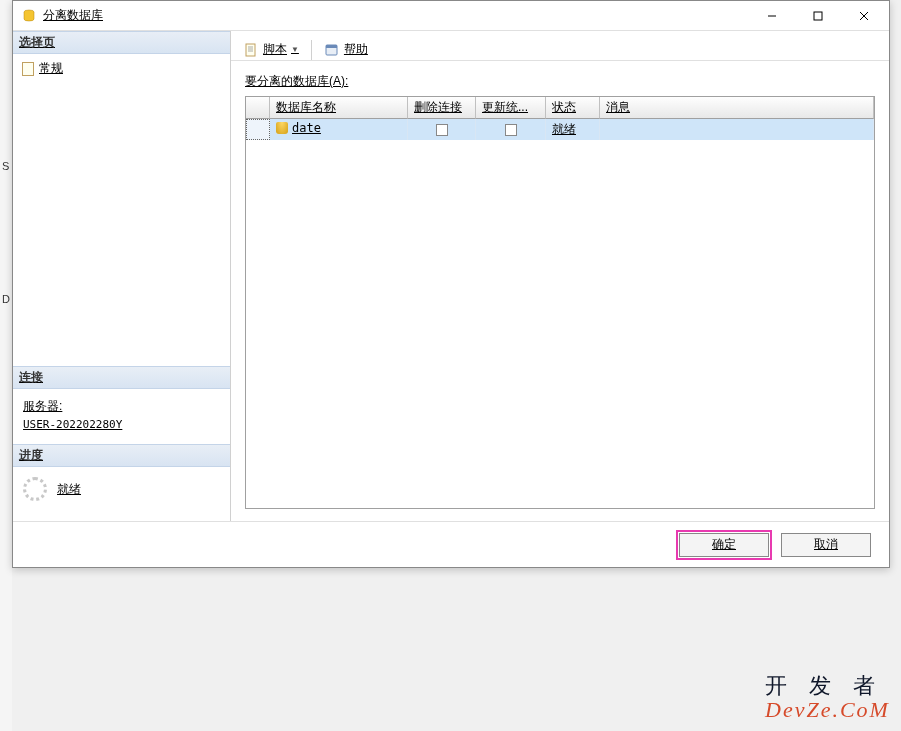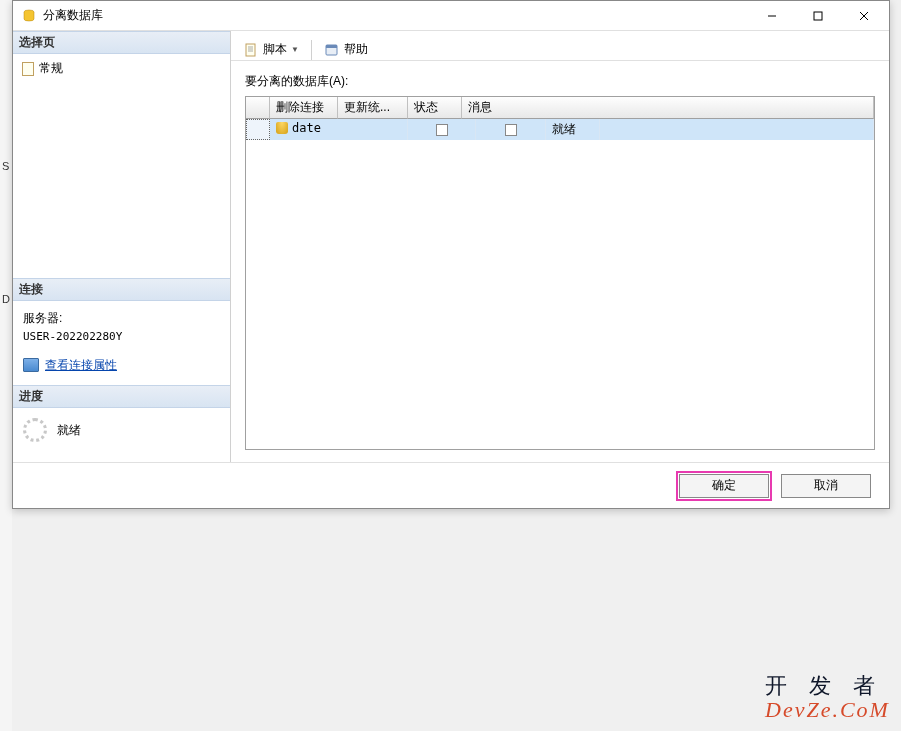--- a/index.html
+++ b/index.html
@@ -25,12 +25,13 @@
       left: 12px;
       top: 0;
       width: 878px;
-      height: 509px;
+      height: 568px;
       background: #ffffff;
       border: 1px solid #888;
       box-shadow: 0 2px 8px rgba(0,0,0,0.2);
       display: flex;
       flex-direction: column;
+      text-decoration: underline;
     }
     .titlebar {
       height: 30px;

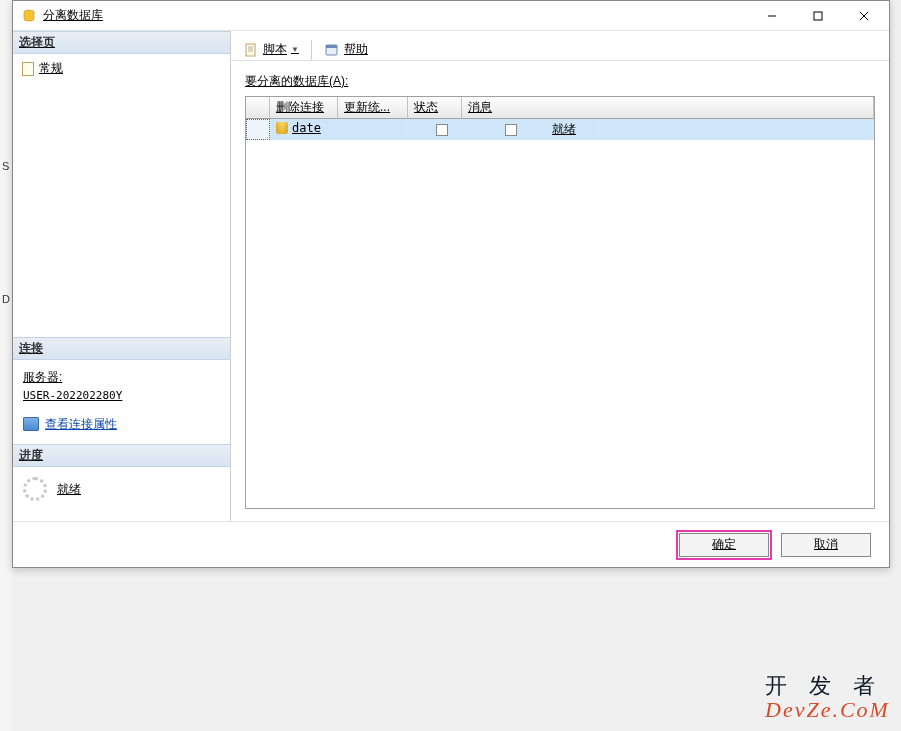--- a/index.html
+++ b/index.html
@@ -329,6 +329,7 @@
         <div class="grid-container">
           <div class="grid-header-row">
             <div class="grid-row-selector"></div>
+            <div class="grid-header-cell col-name">数据库名称</div>
             <div class="grid-header-cell col-drop">删除连接</div>
             <div class="grid-header-cell col-update">更新统...</div>
             <div class="grid-header-cell col-status">状态</div>

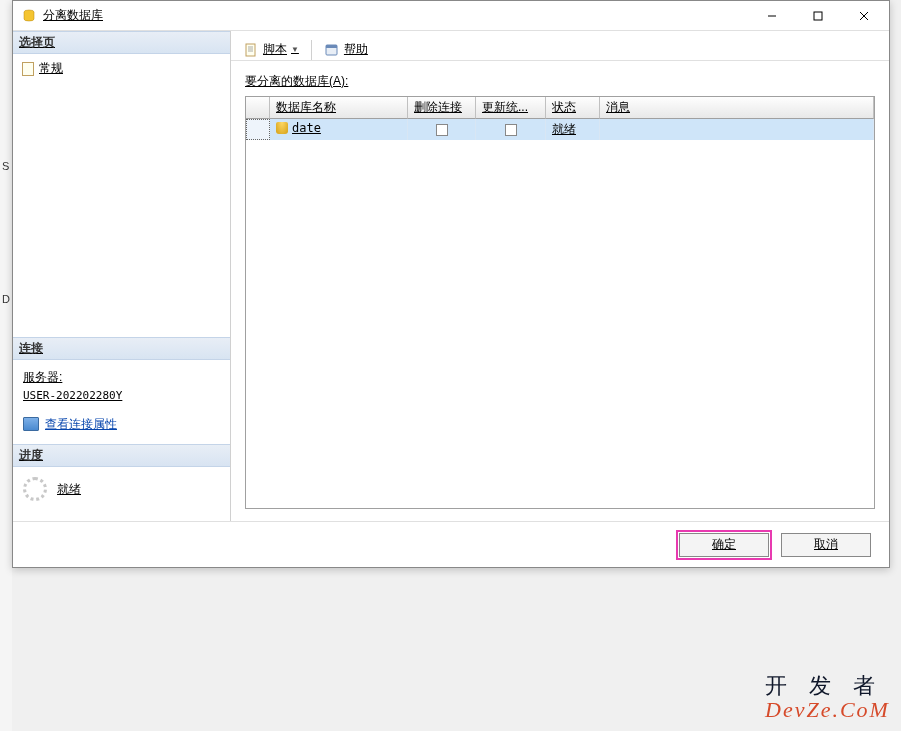--- a/index.html
+++ b/index.html
@@ -283,10 +283,6 @@
       <div class="conn-body">
         <div class="conn-label">服务器:</div>
         <div class="conn-value">USER-202202280Y</div>
-        <div class="link-row">
-          <span class="link-icon"></span>
-          <span class="link-text">查看连接属性</span>
-        </div>
       </div>
 
       <div class="section-header">进度</div>

